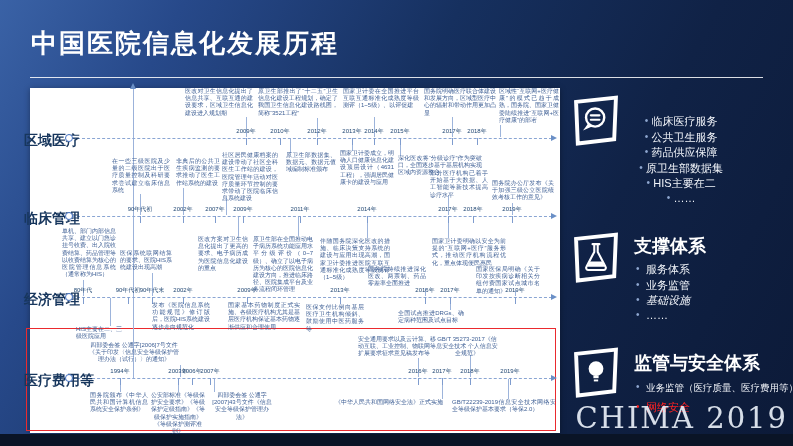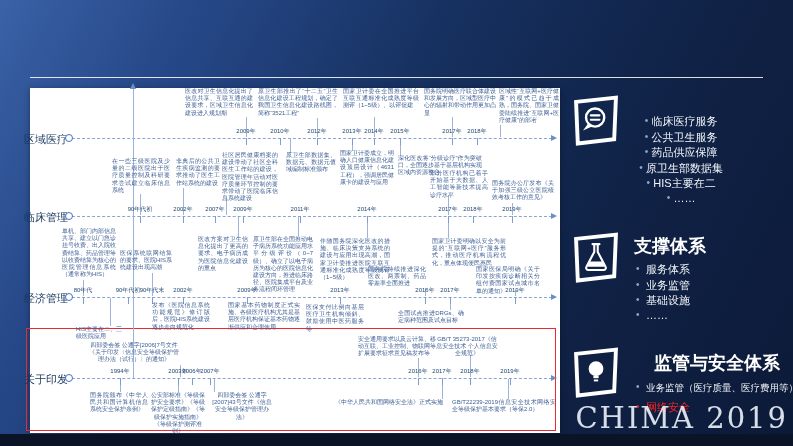--- a/index.html
+++ b/index.html
@@ -53,6 +53,7 @@
 <body>
 
 <div id="slide">
+  <div class="title">中国医院信息化发展历程</div>
   <div class="title-underline"></div>
   <div class="panel"></div>
   <div class="bottom-bar"></div>

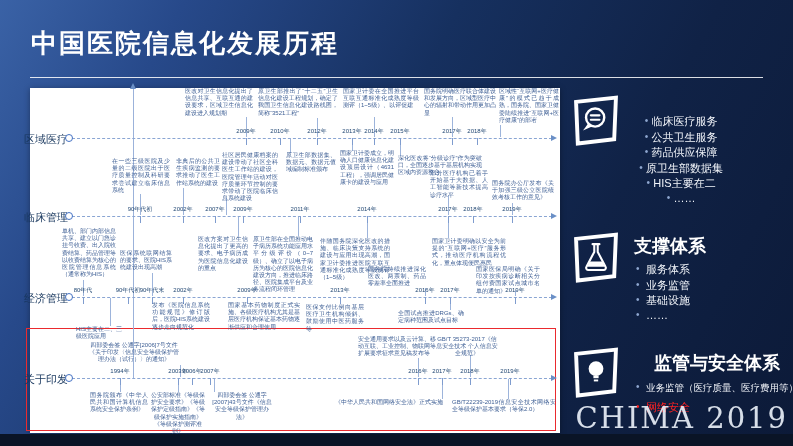--- a/index.html
+++ b/index.html
@@ -31,7 +31,7 @@
     font-size:29px; letter-spacing:2px; color:#e7edf6; opacity:0.93; white-space:nowrap;
   }
   
-  .tl-row-label { position:absolute; z-index:4; font-size:11px; font-weight:normal; color:#17365d; text-align:right; width:40px; white-space:nowrap; }
+  .tl-row-label { position:absolute; z-index:4; font-size:14px; font-weight:bold; color:#17365d; text-align:right; width:40px; white-space:nowrap; }
   .tl-line { position:absolute; z-index:3; height:0; border-top:1px dashed #8aa5d3; }
   .tl-arrow-r { position:absolute; z-index:3; width:0; height:0; border-top:3px solid transparent; border-bottom:3px solid transparent; border-left:6px solid #6a8fc6; }
   .tl-arrow-u { position:absolute; z-index:3; width:0; height:0; border-left:3.5px solid transparent; border-right:3.5px solid transparent; border-bottom:6px solid #6a8fc6; }

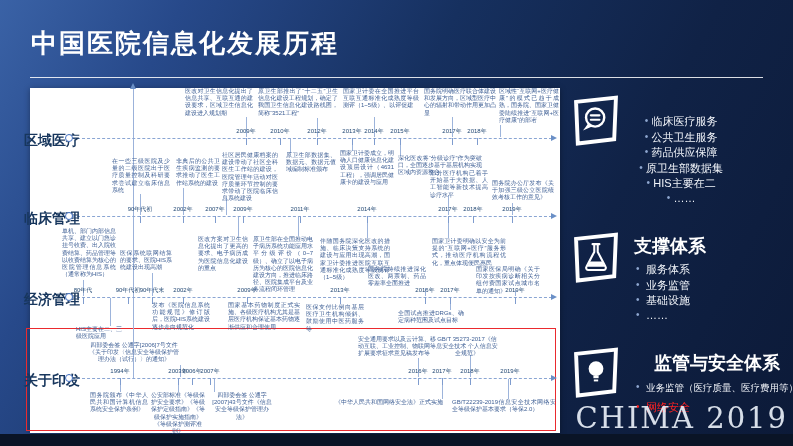--- a/index.html
+++ b/index.html
@@ -237,7 +237,7 @@
     <ul class="sb-items" style="top: 262px;">
       <li style="height: 15.5px; font-size: 11px;"><span class="sb-bullet">•</span><span>服务体系</span></li>
       <li style="height: 15.5px; font-size: 11px;"><span class="sb-bullet">•</span><span>业务监管</span></li>
-      <li style="height: 15.5px; font-size: 11px;"><span class="sb-bullet">•</span><span>基础设施</span></li>
+      <li style="height: 15.5px; font-size: 11px; font-style: italic;"><span class="sb-bullet">•</span><span>基础设施</span></li>
       <li style="height: 15.5px; font-size: 11px;"><span class="sb-bullet">•</span><span>……</span></li>
     </ul>
     <div class="sb-icon" style="top: 345px;"><svg width="52" height="56" viewBox="0 0 60 64">

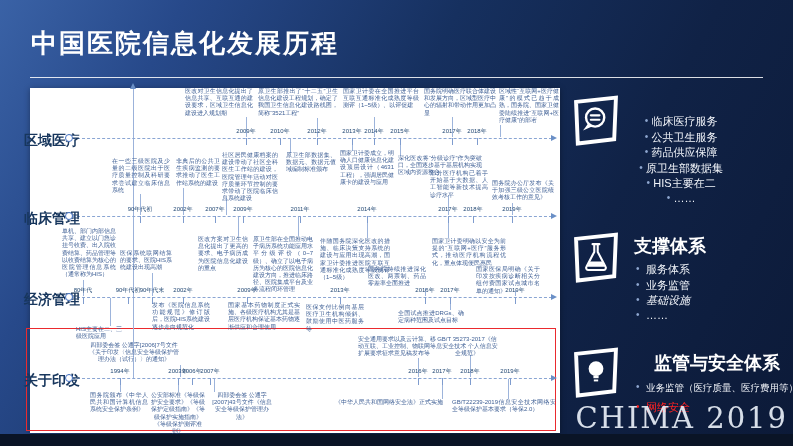--- a/index.html
+++ b/index.html
@@ -246,7 +246,7 @@
         <path d="M27,35 h6 v3 h-6 z" fill="#fff"></path>
         <rect x="27.5" y="39.5" width="5" height="2.2" fill="#fff"></rect>
       </svg></div>
-    <div class="sb-title" style="top: 351px; margin-left: 20px;">监管与安全体系</div>
+    <div class="sb-title" style="top: 351px;">监管与安全体系</div>
     <ul class="sb-items" style="top: 381px;">
       <li style="height: 19px; font-size: 9.5px;"><span class="sb-bullet">•</span><span>业务监管（医疗质量、医疗费用等）</span></li>
       <li style="height: 19px; font-size: 11px;"><span class="sb-bullet" style="color: rgb(255, 34, 34);">•</span><span style="color: rgb(255, 34, 34);">网络安全</span></li>

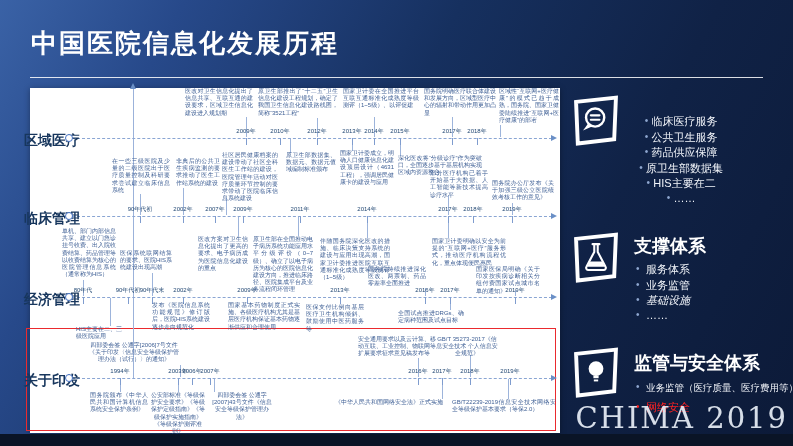--- a/index.html
+++ b/index.html
@@ -177,7 +177,7 @@
     <div class="tl-conn" style="left: 340px; top: 298px; height: 6px;"></div>
     <div class="tl-event" style="left: 398px; top: 310px; width: 66px;">全国试点推进DRGs、确定病种范围及试点目标</div>
     <div class="tl-conn" style="left: 450px; top: 298px; height: 12px;"></div>
-    <div class="tl-row-label" style="left: 24px; top: 372px;">关于印发</div>
+    <div class="tl-row-label" style="left: 24px; top: 372px;">医疗费用等</div>
     <div class="tl-line" style="left: 72px; top: 378px; width: 480px;"></div>
     <div class="tl-arrow-r" style="left: 551px; top: 375px;"></div>
     <div class="tl-circle" style="left: 65px; top: 374px;"></div>

